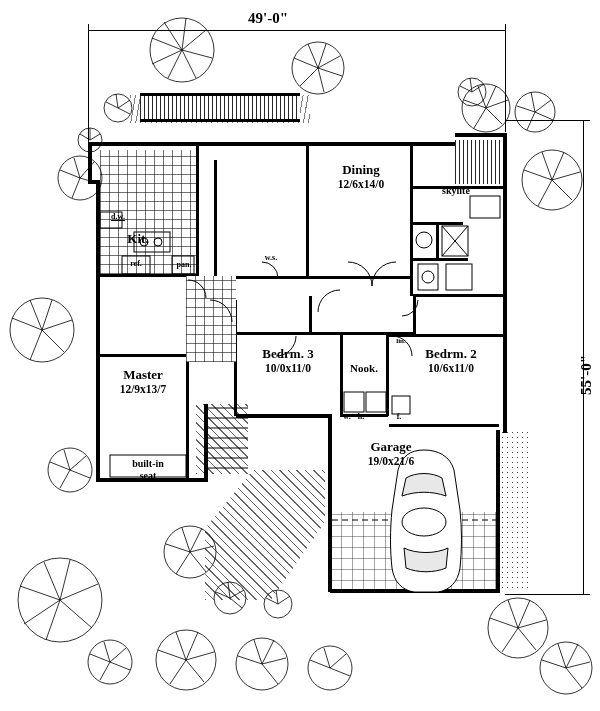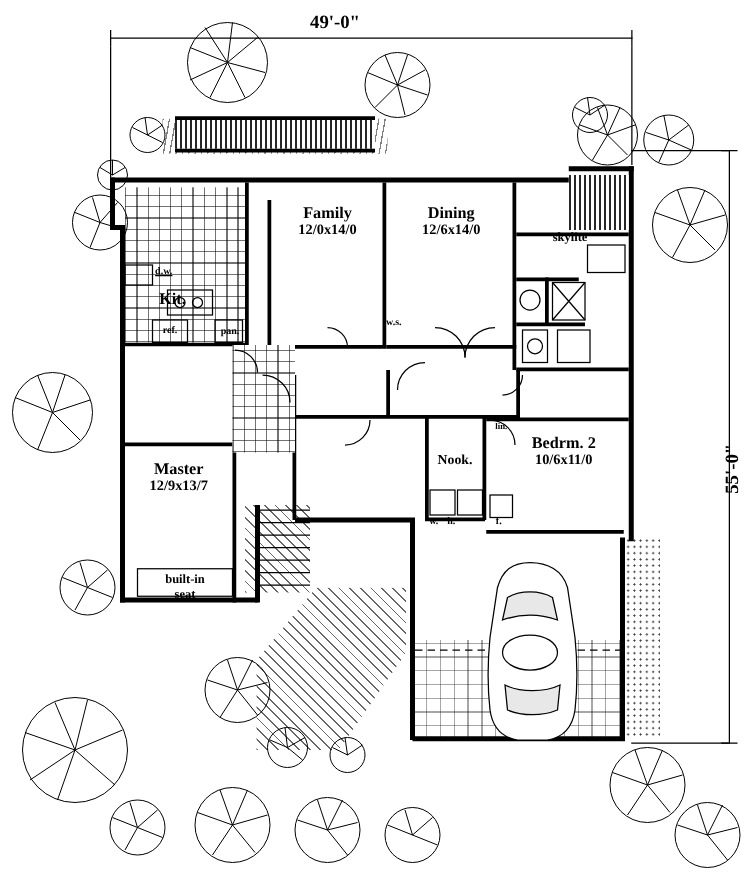--- a/index.html
+++ b/index.html
@@ -258,10 +258,6 @@
   </svg>
 
 
-  <div class="room" style="left:214px;top:163px;width:96px;">
-    <span class="nm">Family</span>
-    <span class="dm">12/0x14/0</span>
-  </div>
 
   <div class="room" style="left:312px;top:163px;width:98px;">
     <span class="nm">Dining</span>

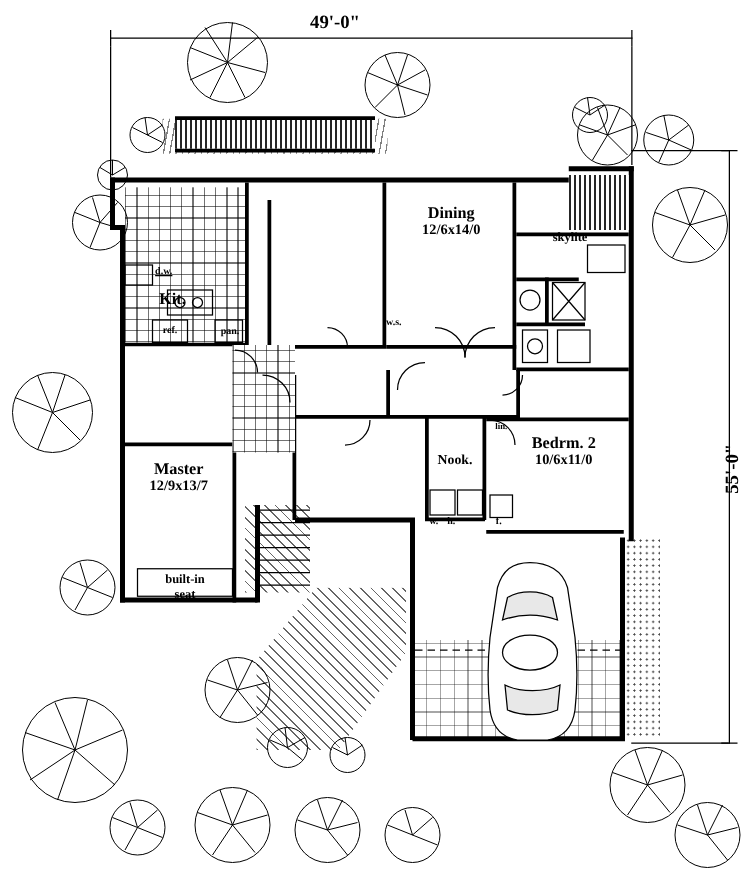--- a/index.html
+++ b/index.html
@@ -286,7 +286,7 @@
 
 
   <div class="tiny" style="left:428px;top:186px;width:56px;font-size:10px;">skylite</div>
-  <div class="tiny" style="left:113px;top:213px;width:36px;text-decoration:underline;">d.w.</div>
+  <div class="tiny" style="left:100px;top:213px;width:36px;text-decoration:underline;">d.w.</div>
   <div class="tiny" style="left:122px;top:260px;width:28px;">ref.</div>
   <div class="tiny" style="left:172px;top:261px;width:24px;">pan.</div>
   <div class="tiny" style="left:258px;top:254px;width:26px;margin-left:44px;">w.s.</div>

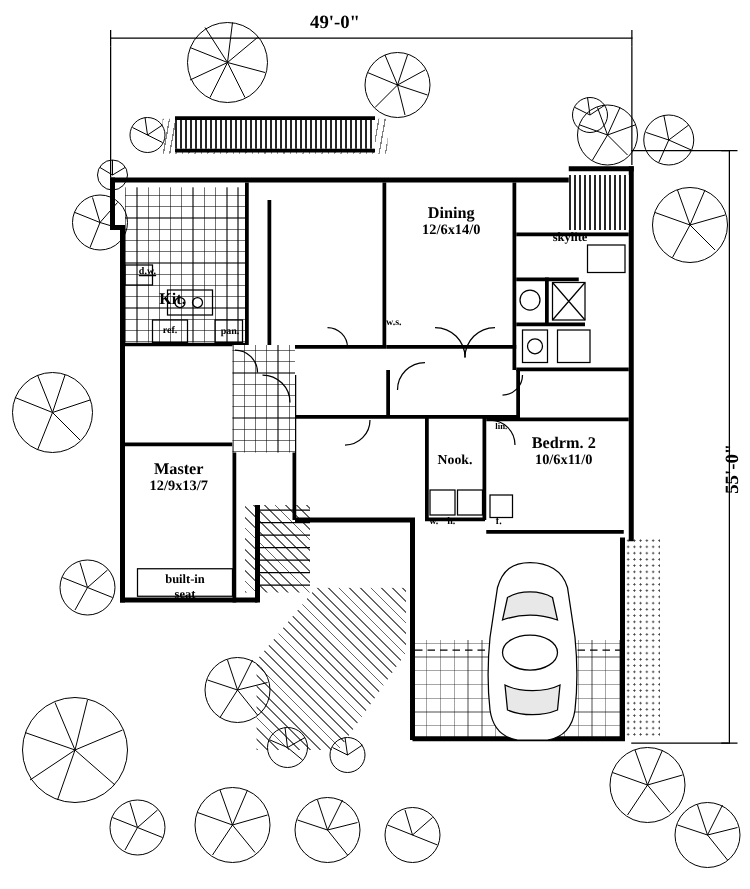--- a/index.html
+++ b/index.html
@@ -289,7 +289,7 @@
   <div class="tiny" style="left:100px;top:213px;width:36px;text-decoration:underline;">d.w.</div>
   <div class="tiny" style="left:122px;top:260px;width:28px;">ref.</div>
   <div class="tiny" style="left:172px;top:261px;width:24px;">pan.</div>
-  <div class="tiny" style="left:258px;top:254px;width:26px;margin-left:44px;">w.s.</div>
+  <div class="tiny" style="left:258px;top:254px;width:26px;">w.s.</div>
   <div class="tiny" style="left:390px;top:338px;width:22px;font-size:7px;">lin.</div>
   <div class="tiny" style="left:340px;top:413px;width:14px;">w.</div>
   <div class="tiny" style="left:354px;top:413px;width:14px;">h.</div>

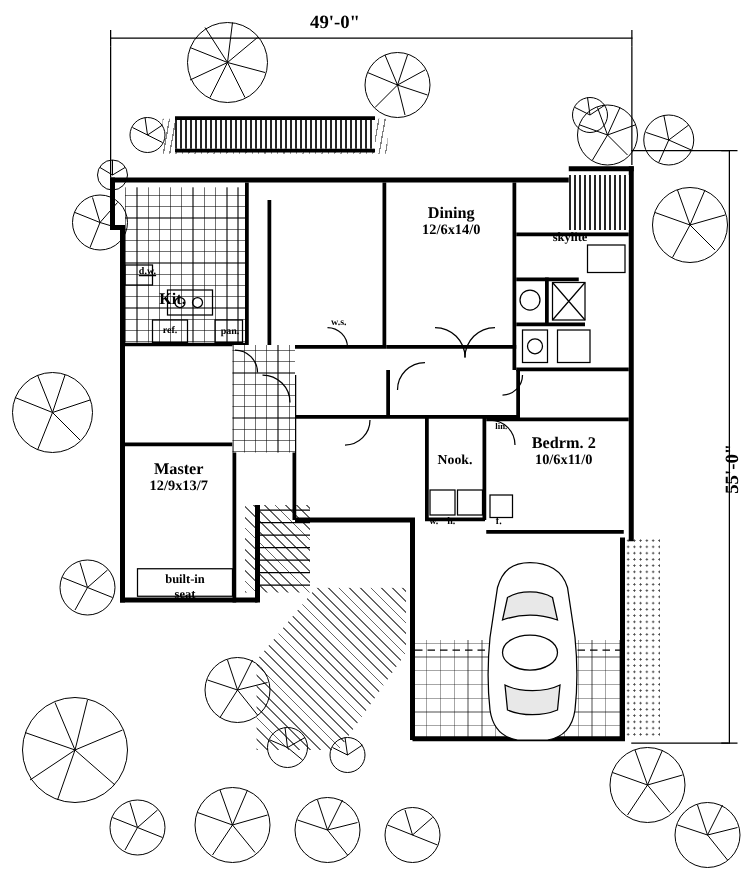--- a/index.html
+++ b/index.html
@@ -274,6 +274,10 @@
     <span class="dm">12/9x13/7</span>
   </div>
 
+  <div class="room" style="left:238px;top:347px;width:100px;">
+    <span class="nm">Bedrm. 3</span>
+    <span class="dm">10/0x11/0</span>
+  </div>
 
   <div class="room" style="left:400px;top:347px;width:102px;">
     <span class="nm">Bedrm. 2</span>

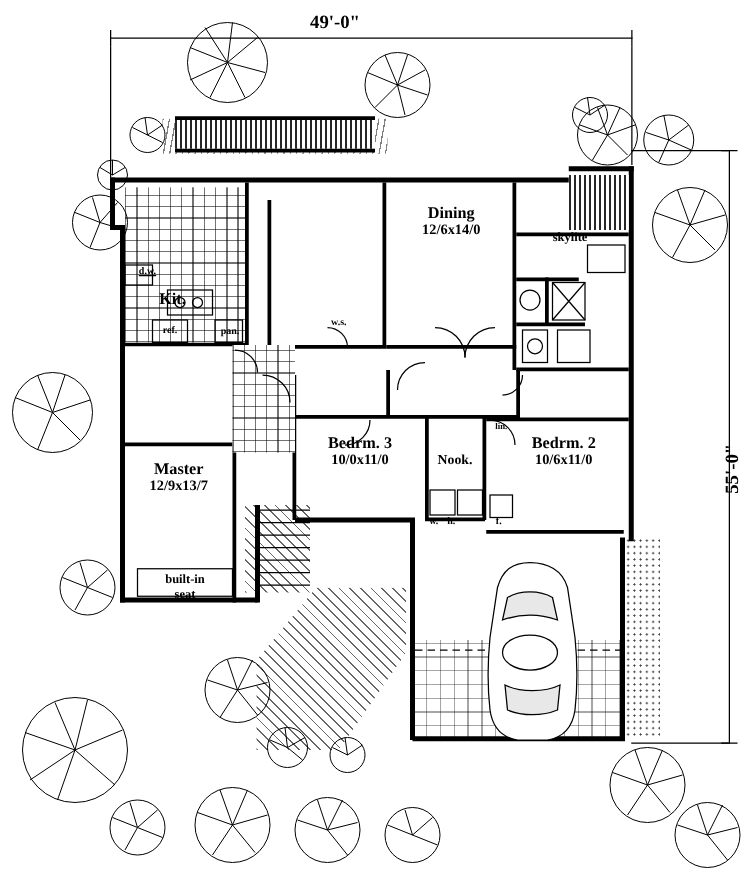--- a/index.html
+++ b/index.html
@@ -288,6 +288,10 @@
     <span class="nm" style="font-size:11px;">Nook.</span>
   </div>
 
+  <div class="room" style="left:336px;top:440px;width:110px;">
+    <span class="nm">Garage</span>
+    <span class="dm">19/0x21/6</span>
+  </div>
 
   <div class="tiny" style="left:428px;top:186px;width:56px;font-size:10px;">skylite</div>
   <div class="tiny" style="left:100px;top:213px;width:36px;text-decoration:underline;">d.w.</div>

